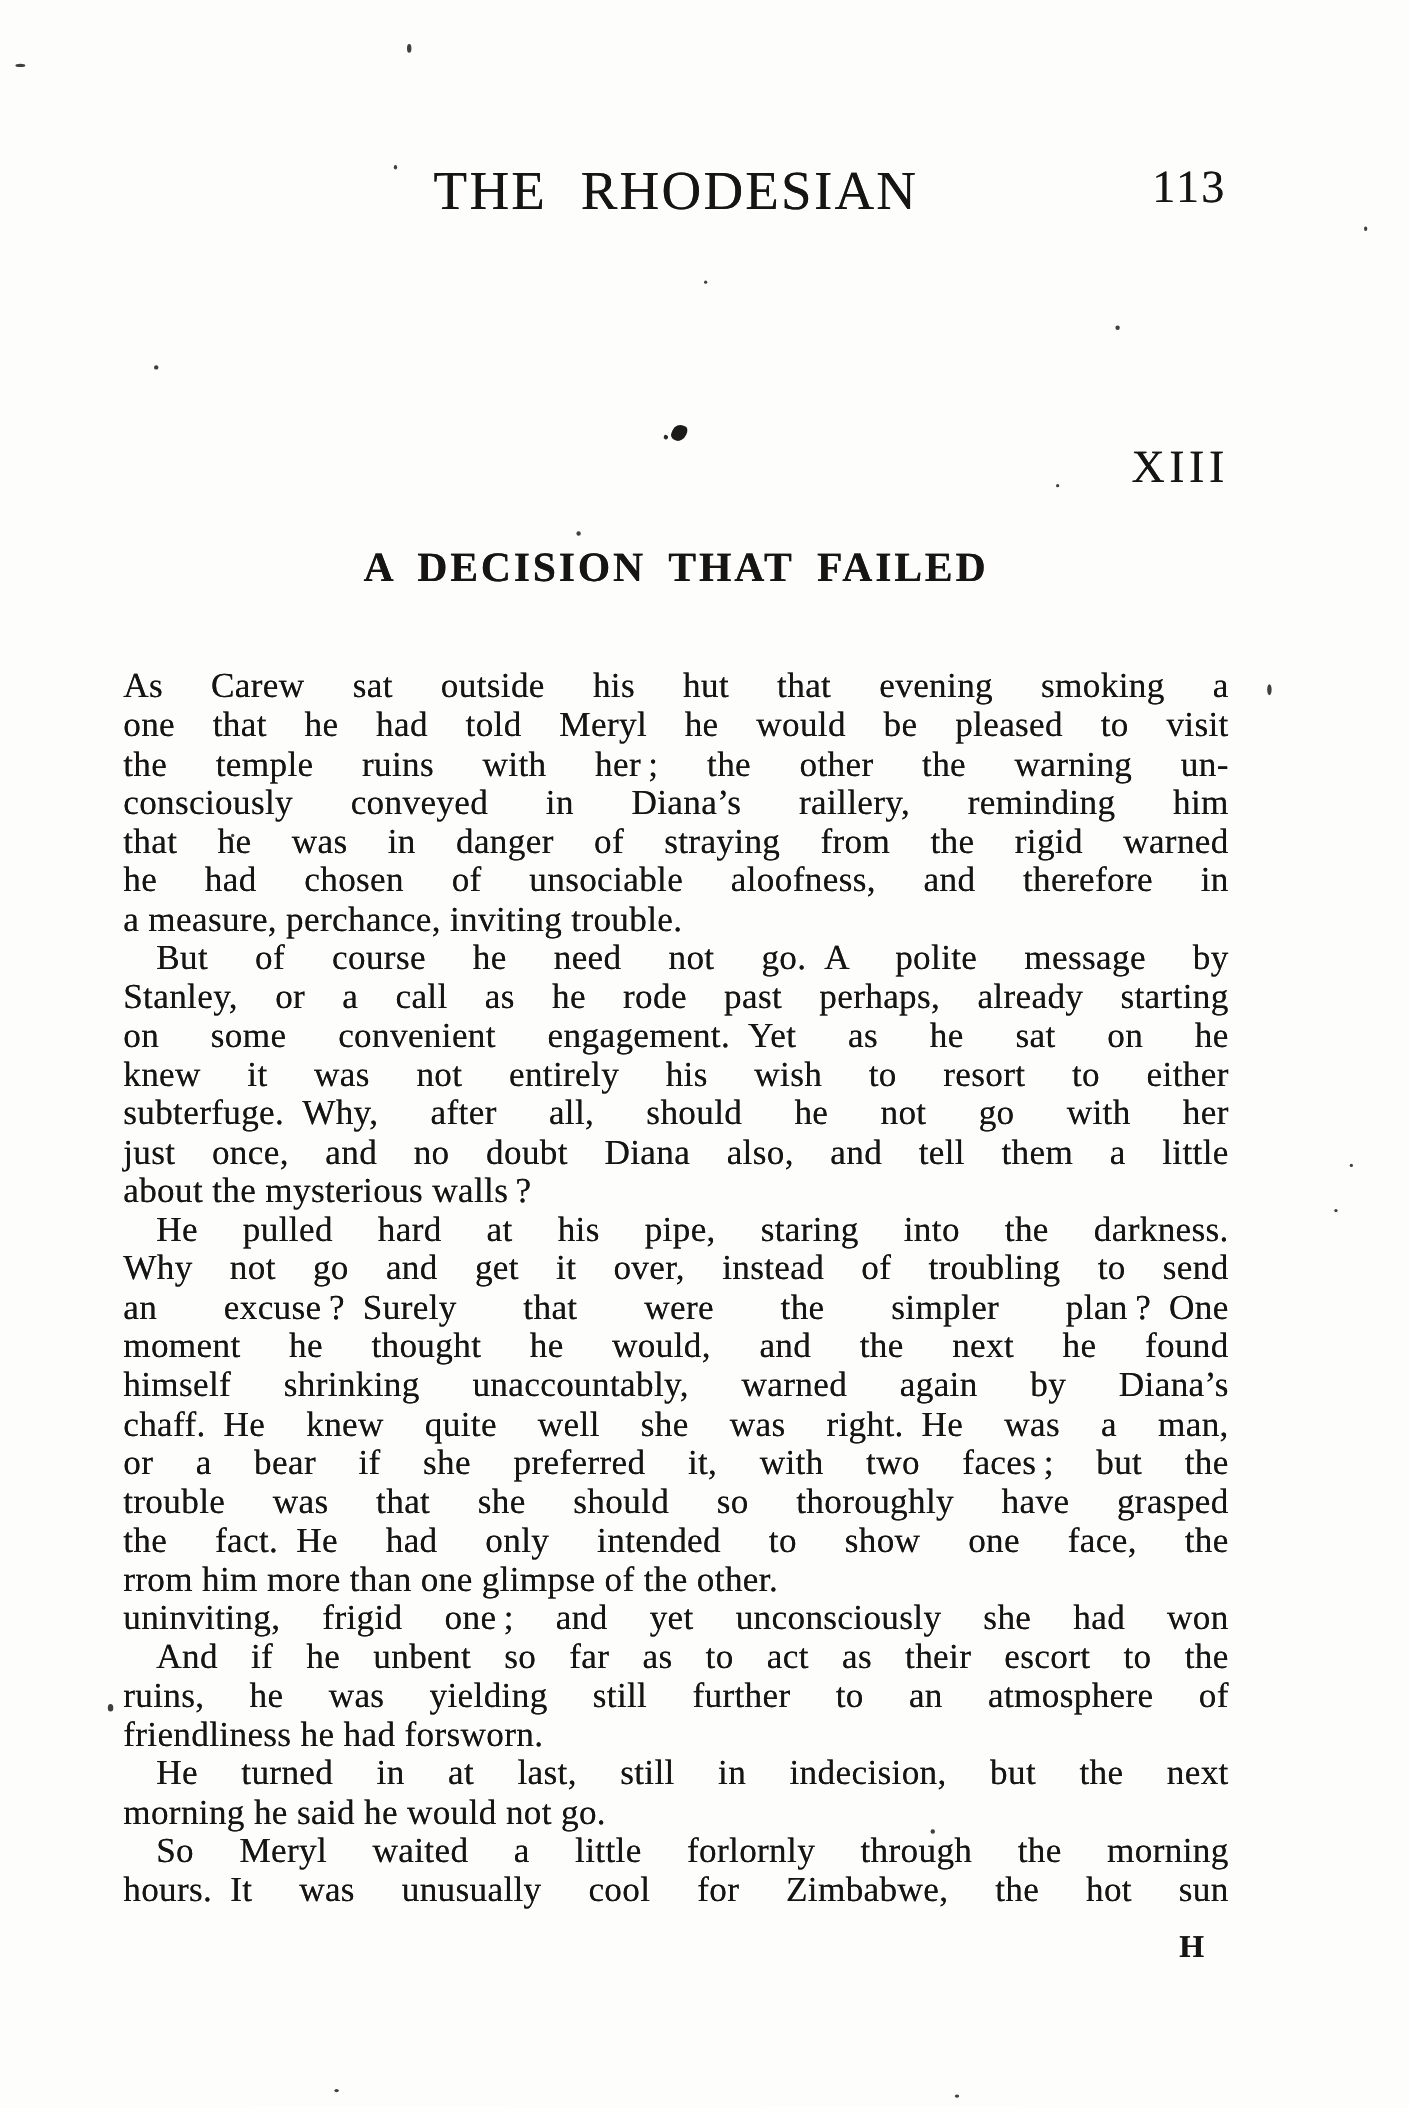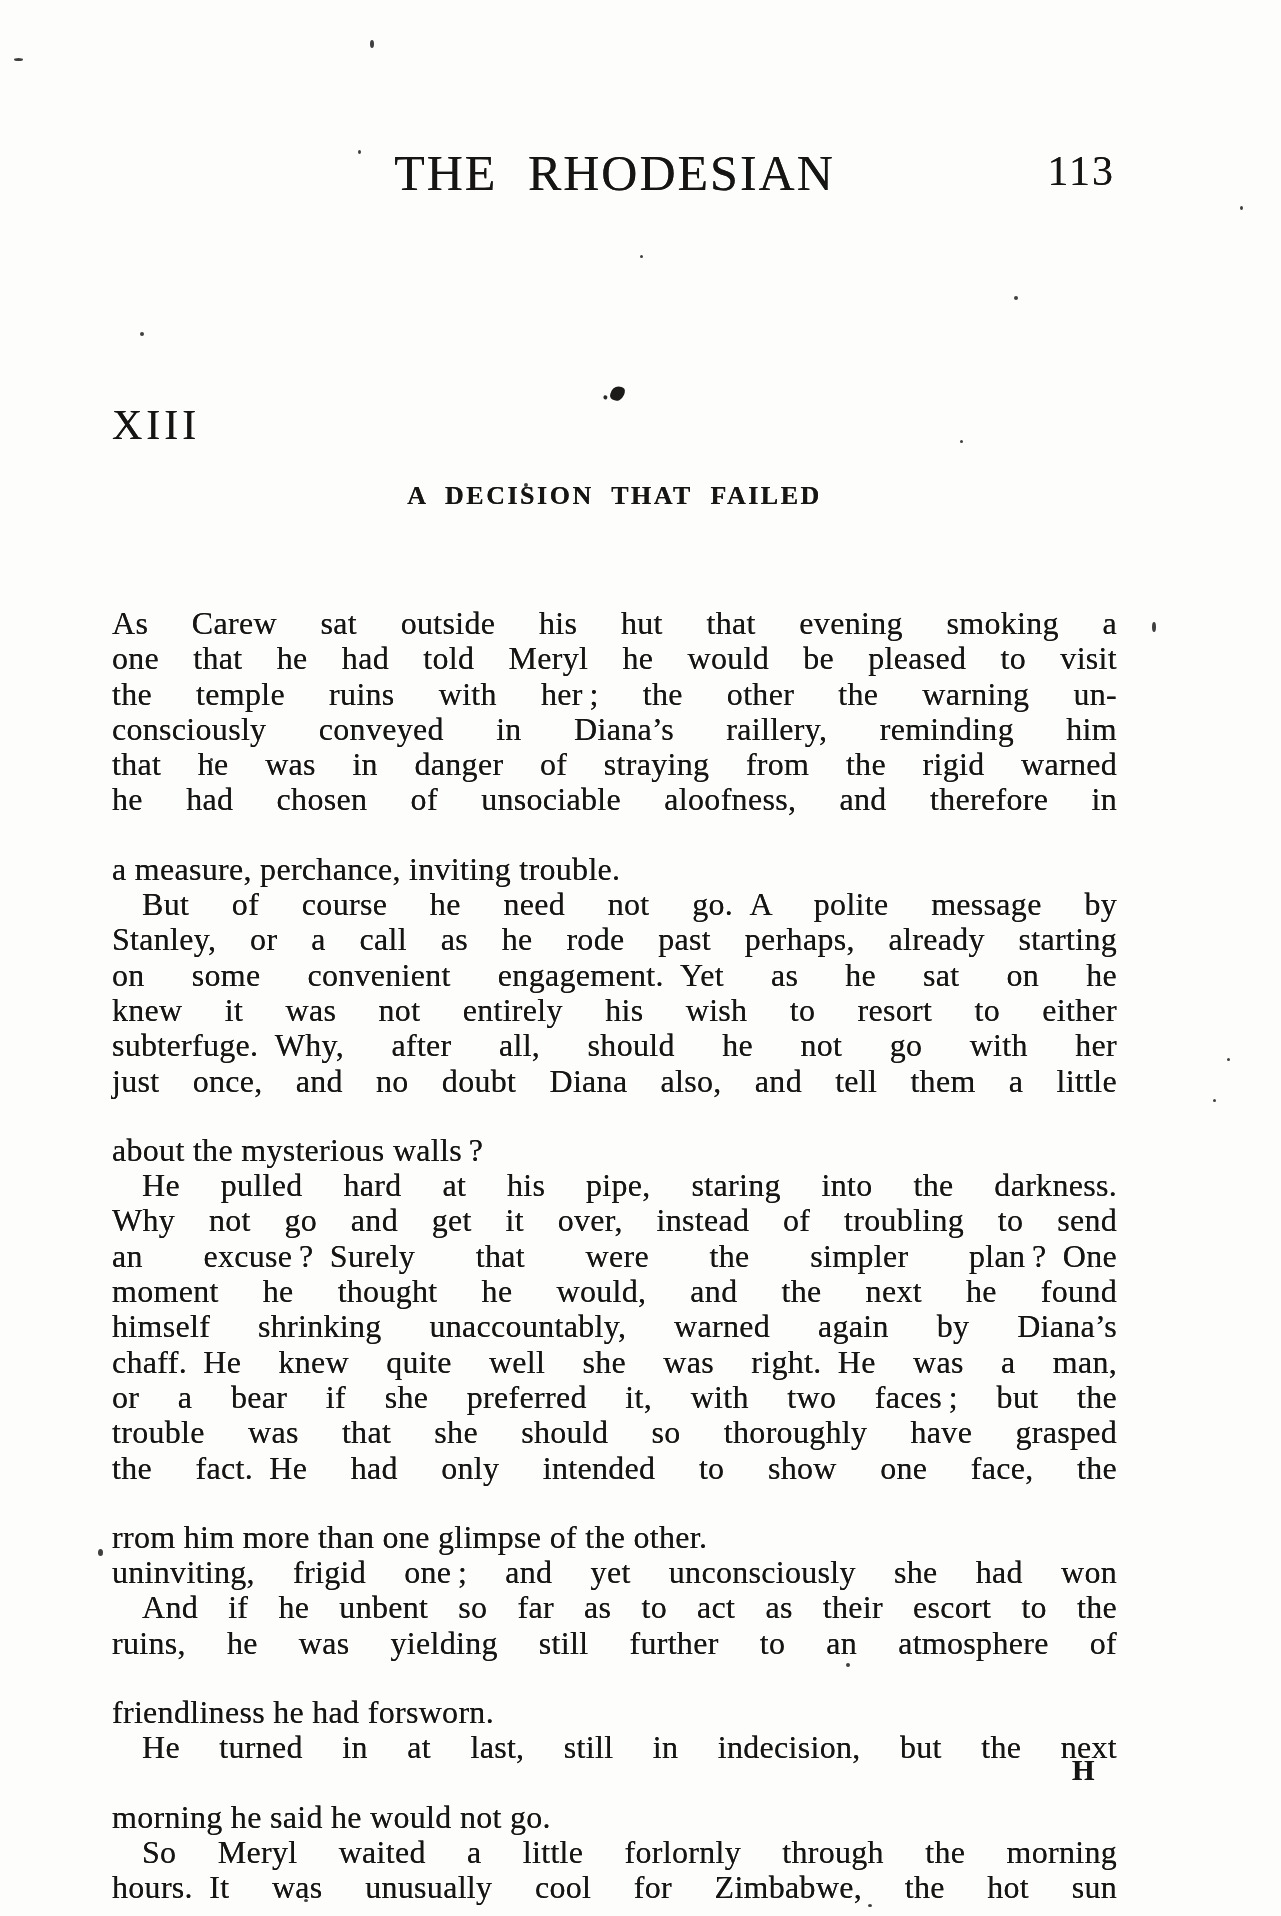--- a/index.html
+++ b/index.html
@@ -30,7 +30,7 @@
   }
   .chapnum{
     position:absolute;left:112px;top:404px;width:1005px;
-    text-align:left;font-size:42px;line-height:1;letter-spacing:4px;
+    text-align:right;font-size:42px;line-height:1;letter-spacing:4px;
   }
   .chaptitle{
     position:absolute;left:112px;top:483px;width:1005px;

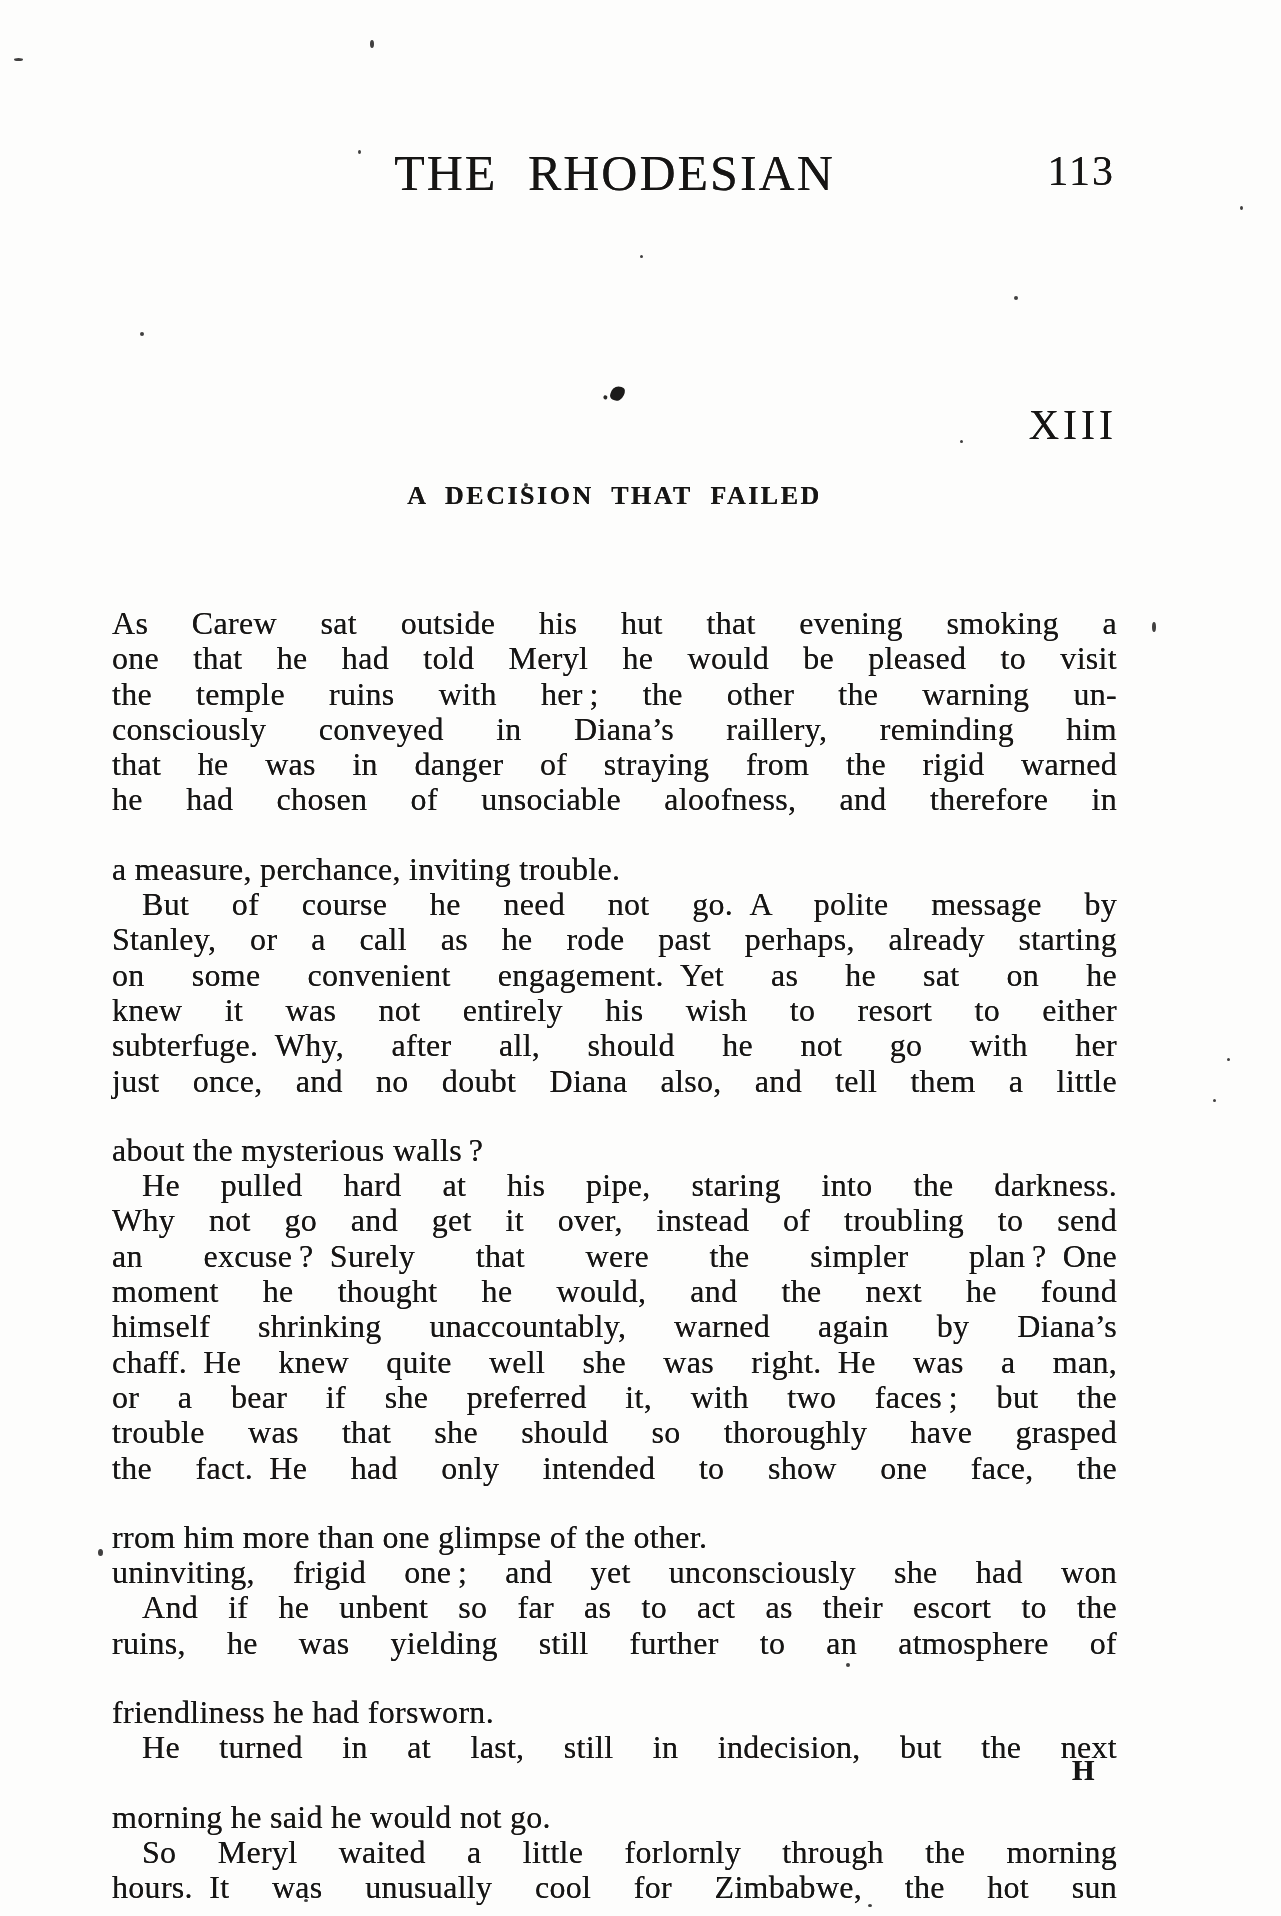--- a/index.html
+++ b/index.html
@@ -33,9 +33,9 @@
     text-align:right;font-size:42px;line-height:1;letter-spacing:4px;
   }
   .chaptitle{
-    position:absolute;left:112px;top:483px;width:1005px;
+    position:absolute;left:112px;top:497px;width:1005px;
     text-align:center;font-weight:bold;
-    font-size:26px;line-height:1;
+    font-size:38px;line-height:1;
     letter-spacing:2.5px;word-spacing:9px;
   }
   .bodytext{

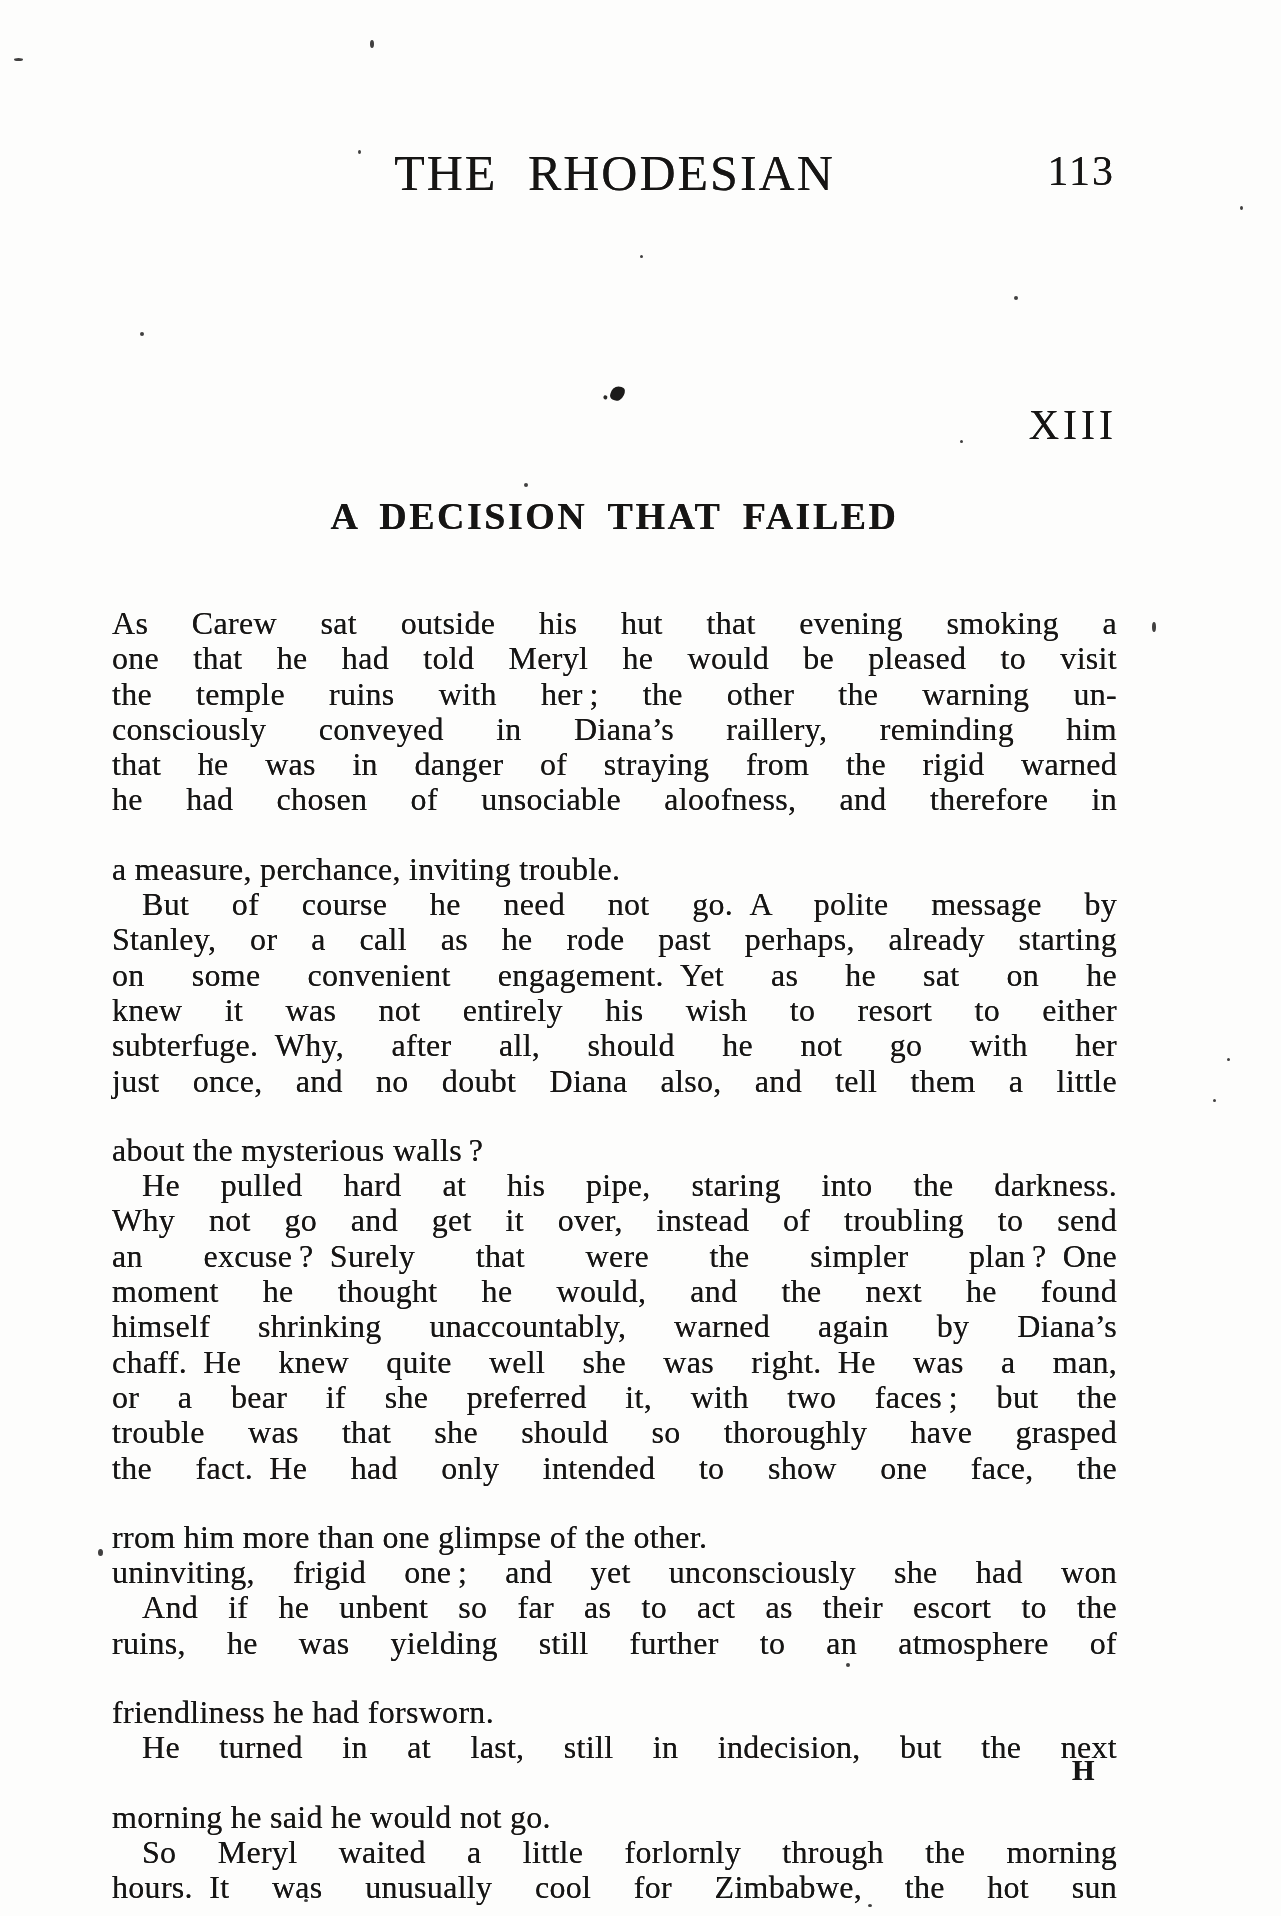--- a/index.html
+++ b/index.html
@@ -43,7 +43,7 @@
     font-size:32px;line-height:35.3px;letter-spacing:.3px;
   }
   .tline{text-align:justify;text-align-last:justify;height:35.3px;white-space:normal;}
-  .tline.plast{text-align-last:left;margin-top:34px;}
+  .tline.plast{text-align-last:left;}
   .tline.ind{padding-left:30px;}
   .sig{
     position:absolute;left:1072px;top:1756px;

